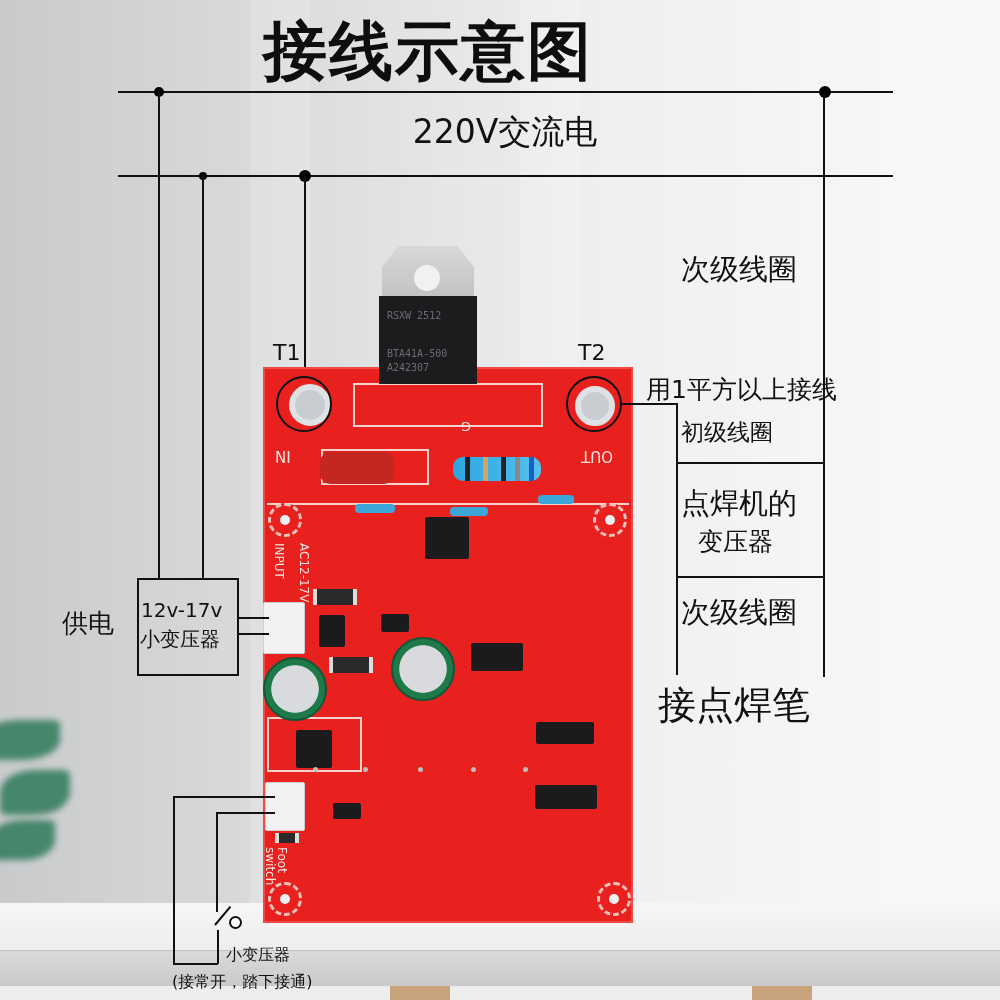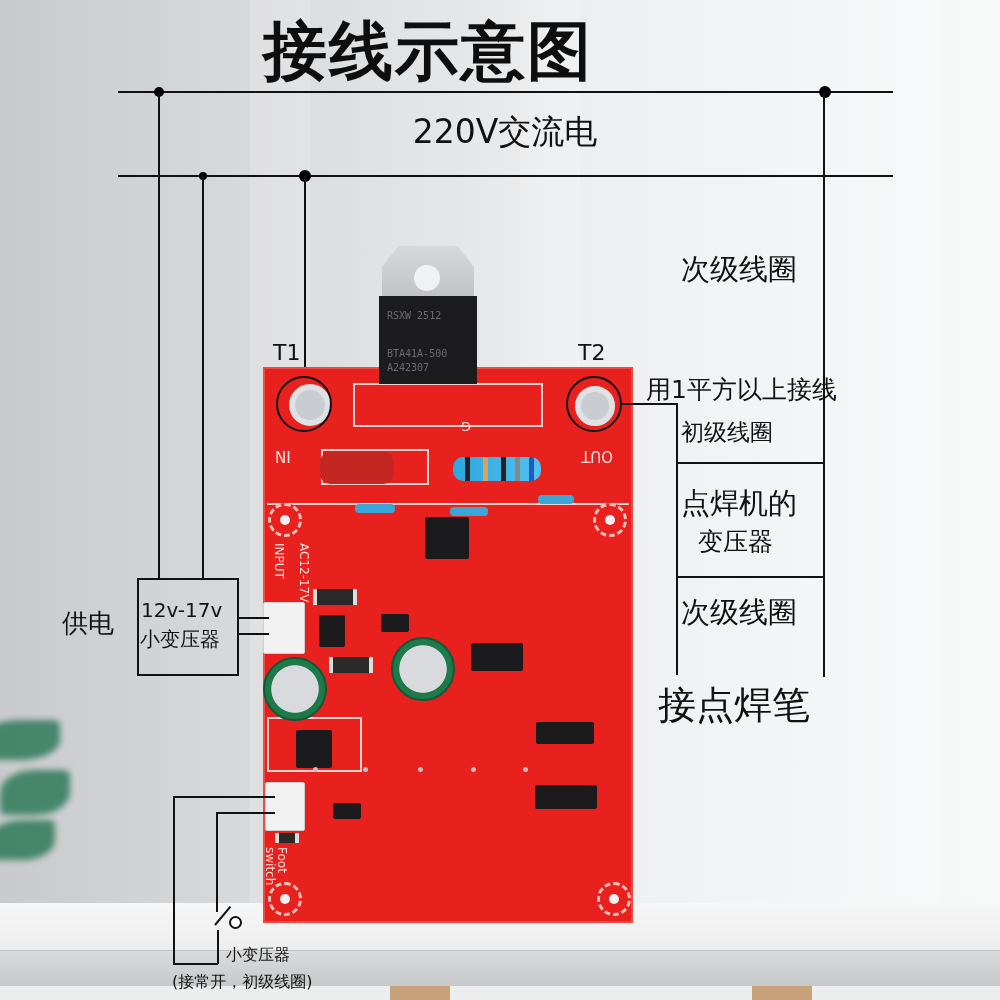--- a/index.html
+++ b/index.html
@@ -180,6 +180,6 @@
 <div class="abs" style="left:215px;top:924px;width:24px;height:2px;background:#111;transform:rotate(-50deg);transform-origin:left center;"></div>
 <div class="abs" style="left:229px;top:916px;width:9px;height:9px;border:2px solid #111;border-radius:50%;background:#fff;"></div>
 <div class="lbl" style="left:226px;top:945px;font-size:16px;">小变压器</div>
-<div class="lbl" style="left:172px;top:972px;font-size:16px;">(接常开，初级线圈)</div>
+<div class="lbl" style="left:172px;top:972px;font-size:16px;">(接常开，踏下接通)</div>
 
 </body></html>

